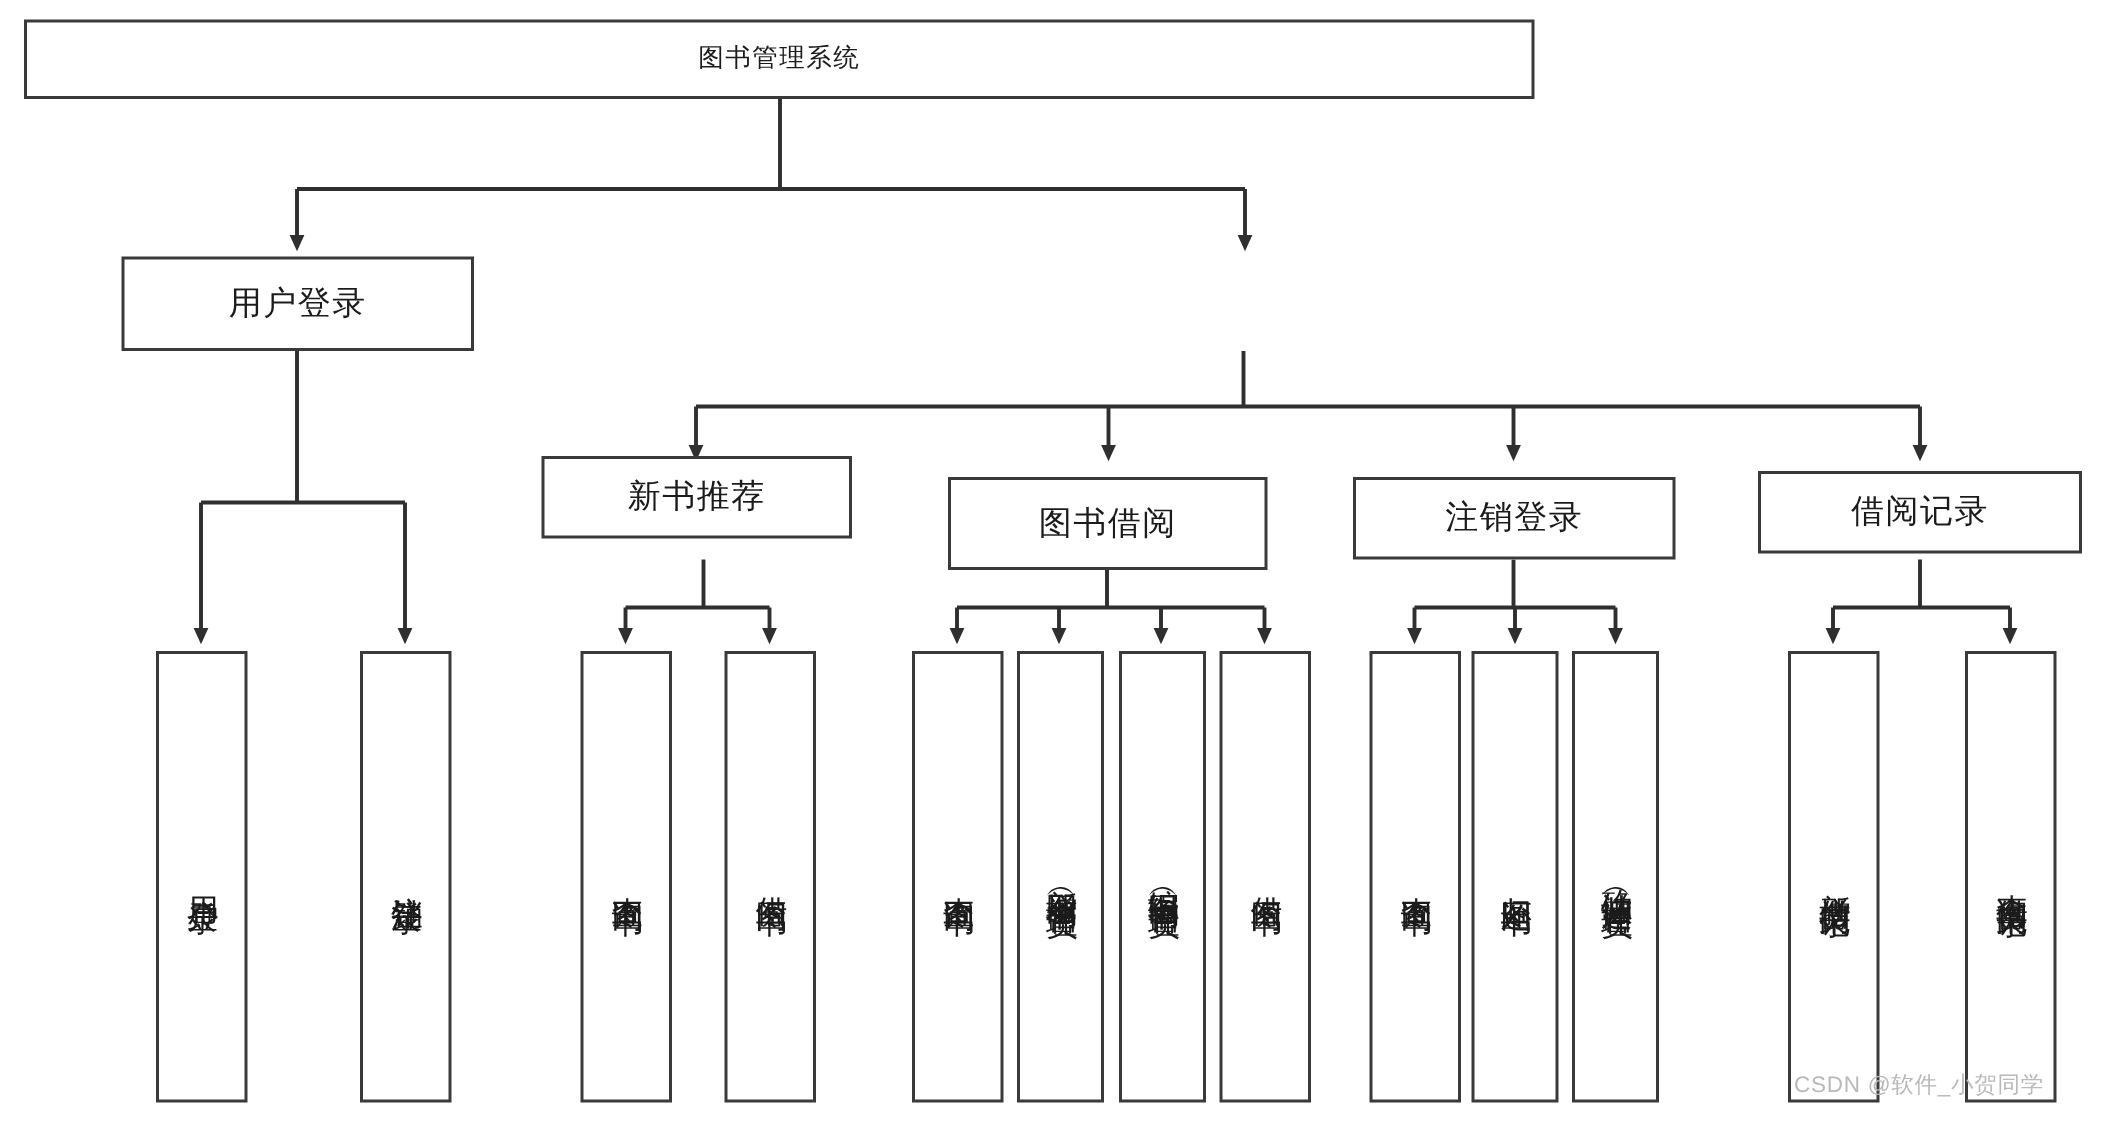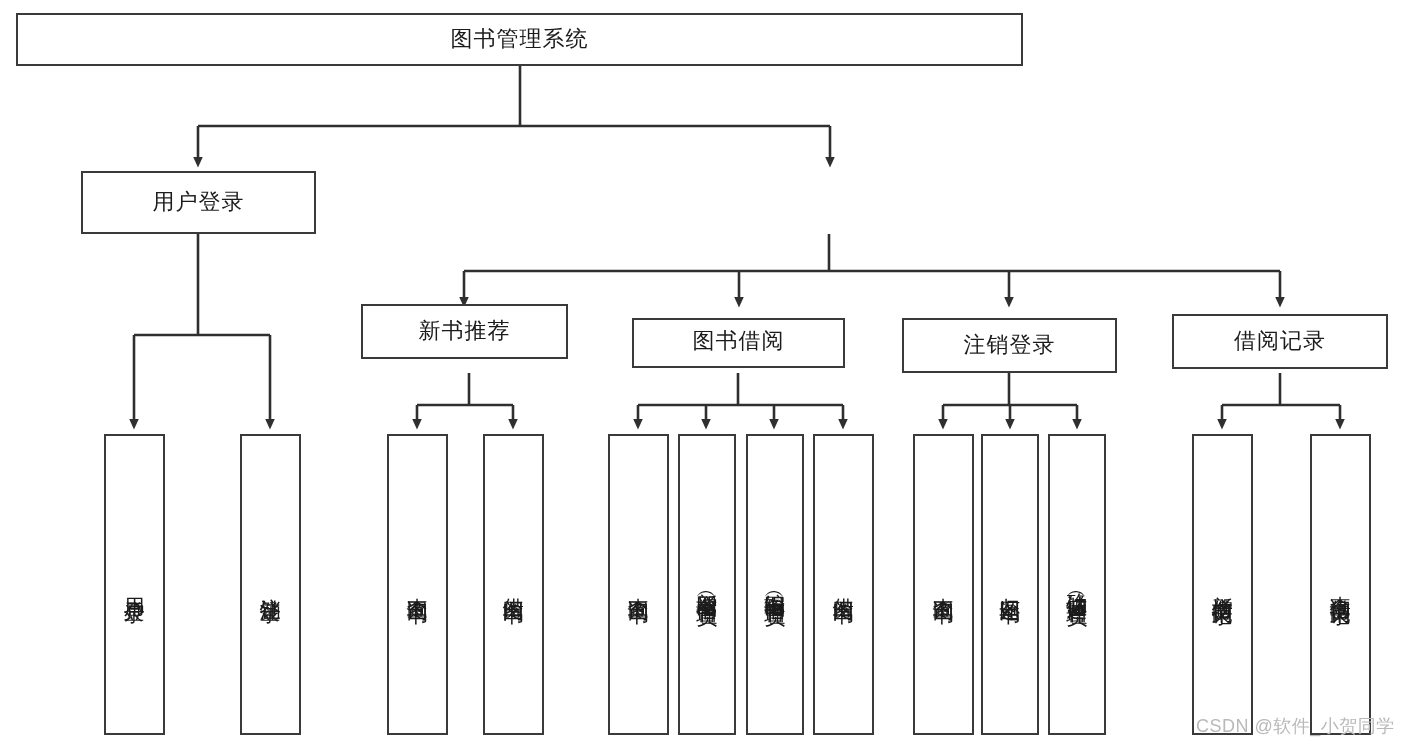--- a/index.html
+++ b/index.html
@@ -41,7 +41,7 @@
     line-height: 1.1;
   }
   .node.root {
-    font-size: 22px;
+    font-size: 17px;
   }
   .node.leaf {
     align-items: center;

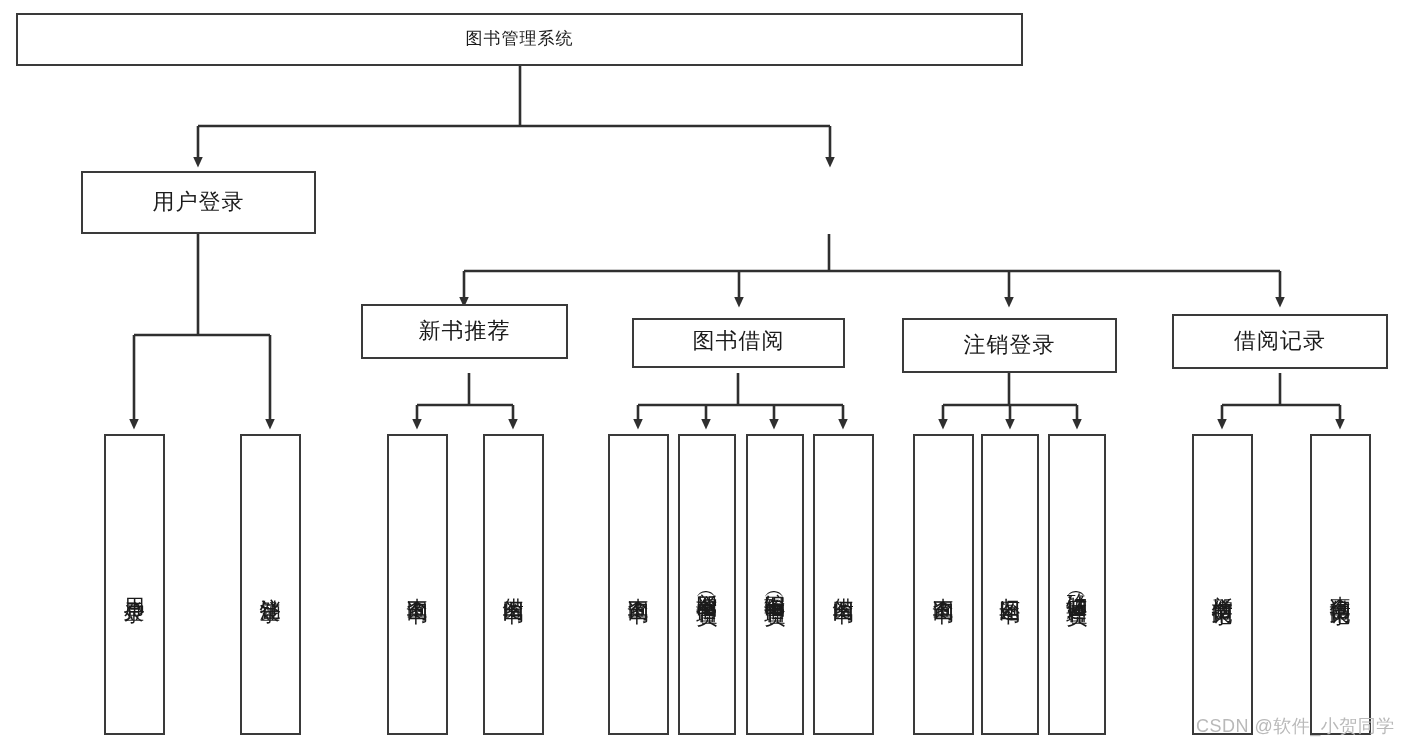--- a/index.html
+++ b/index.html
@@ -125,7 +125,7 @@
   <div class="node horiz" style="left:81px; top:171px; width:235px; height:63px;">用户登录</div>
 
   <div class="node horiz" style="left:361px; top:304px; width:207px; height:55px;">新书推荐</div>
-  <div class="node horiz" style="left:632px; top:318px; width:213px; height:50px;font-family:Liberation Mono, monospace;">图书借阅</div>
+  <div class="node horiz" style="left:632px; top:318px; width:213px; height:62px;">图书借阅</div>
   <div class="node horiz" style="left:902px; top:318px; width:215px; height:55px;">注销登录</div>
   <div class="node horiz" style="left:1172px; top:314px; width:216px; height:55px;">借阅记录</div>
 

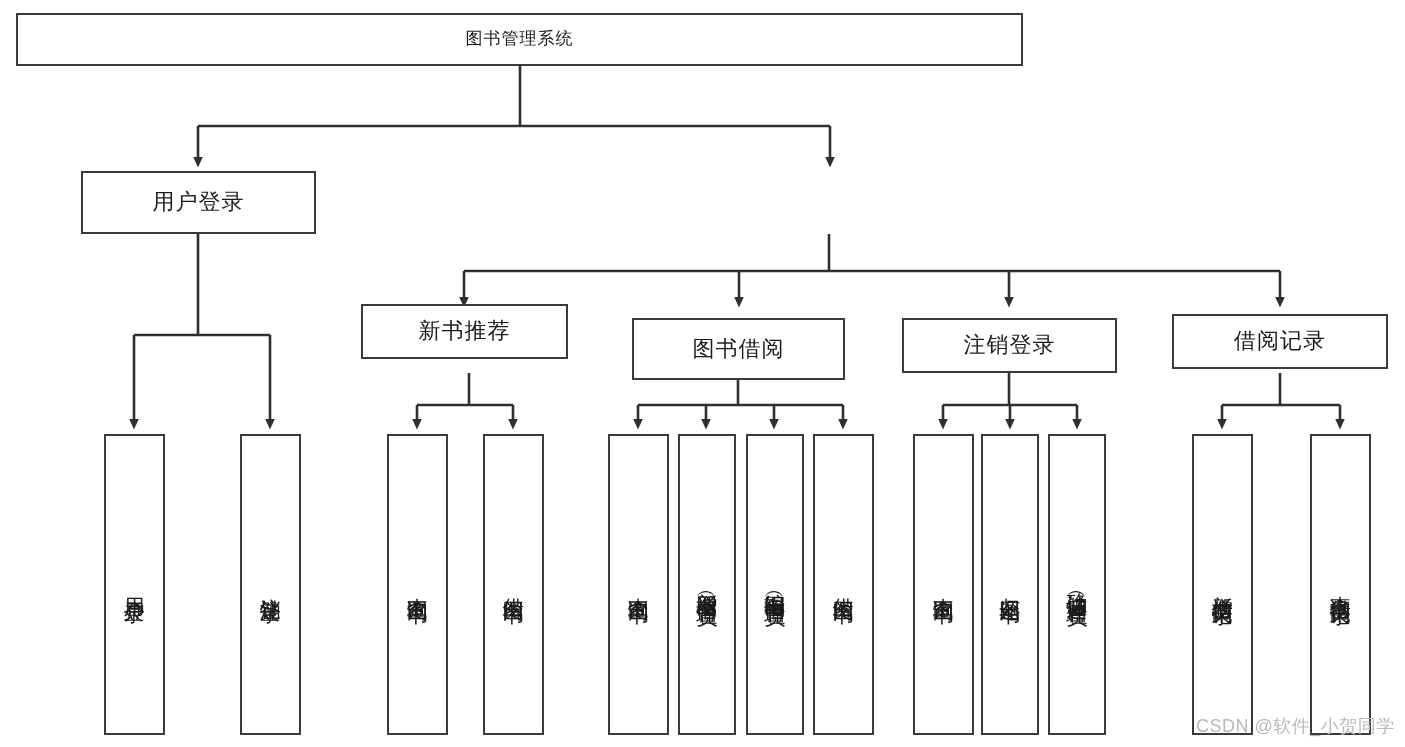--- a/index.html
+++ b/index.html
@@ -59,7 +59,7 @@
   }
   .watermark {
     position: absolute;
-    font-size: 18px;
+    font-size: 15px;
     color: #b9b9b9;
     white-space: nowrap;
     letter-spacing: 0.5px;

